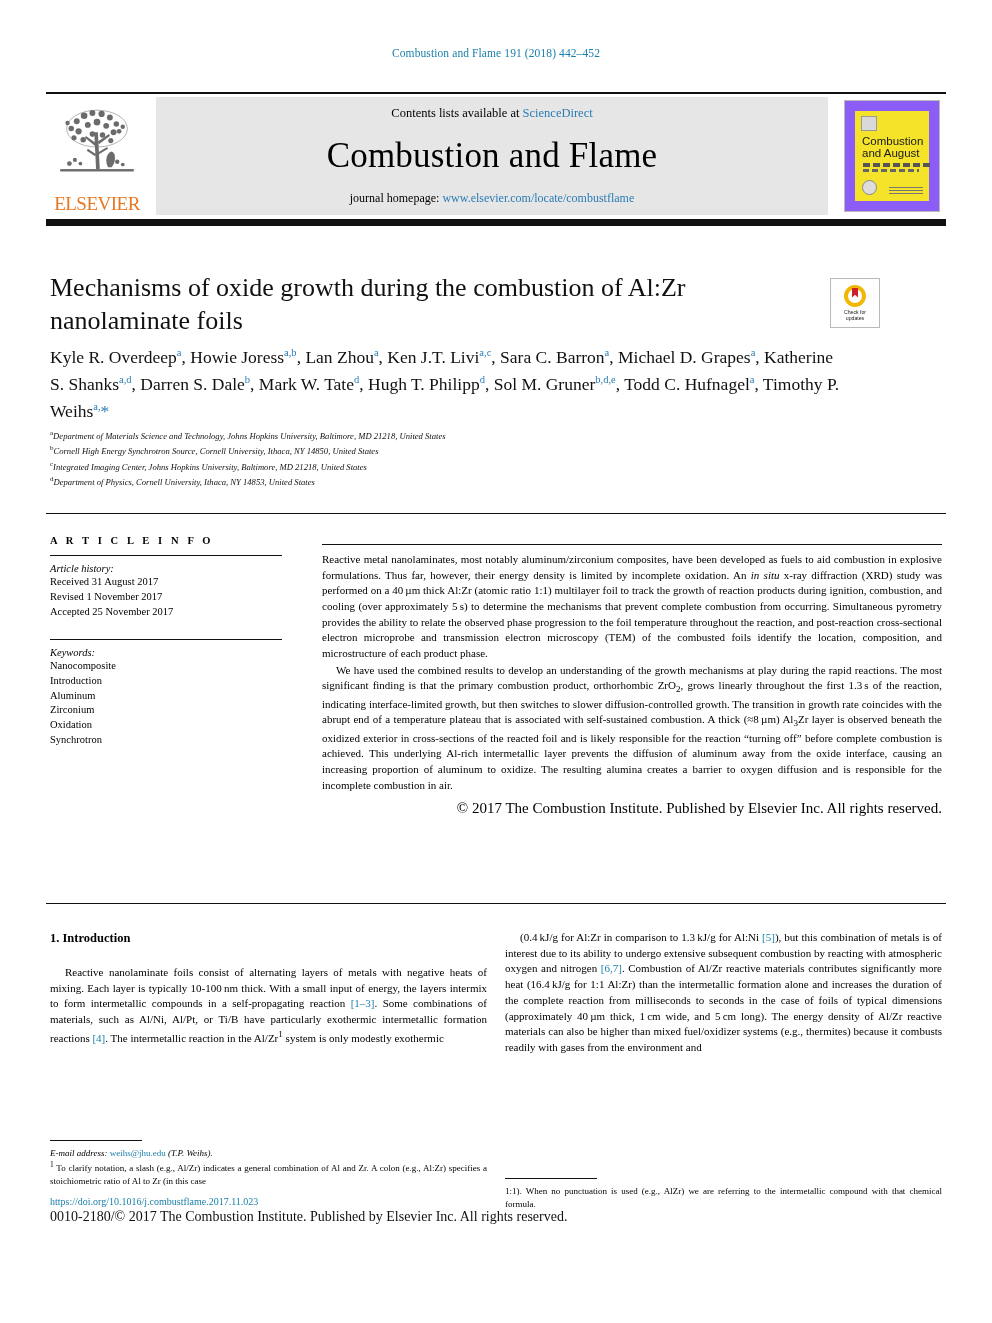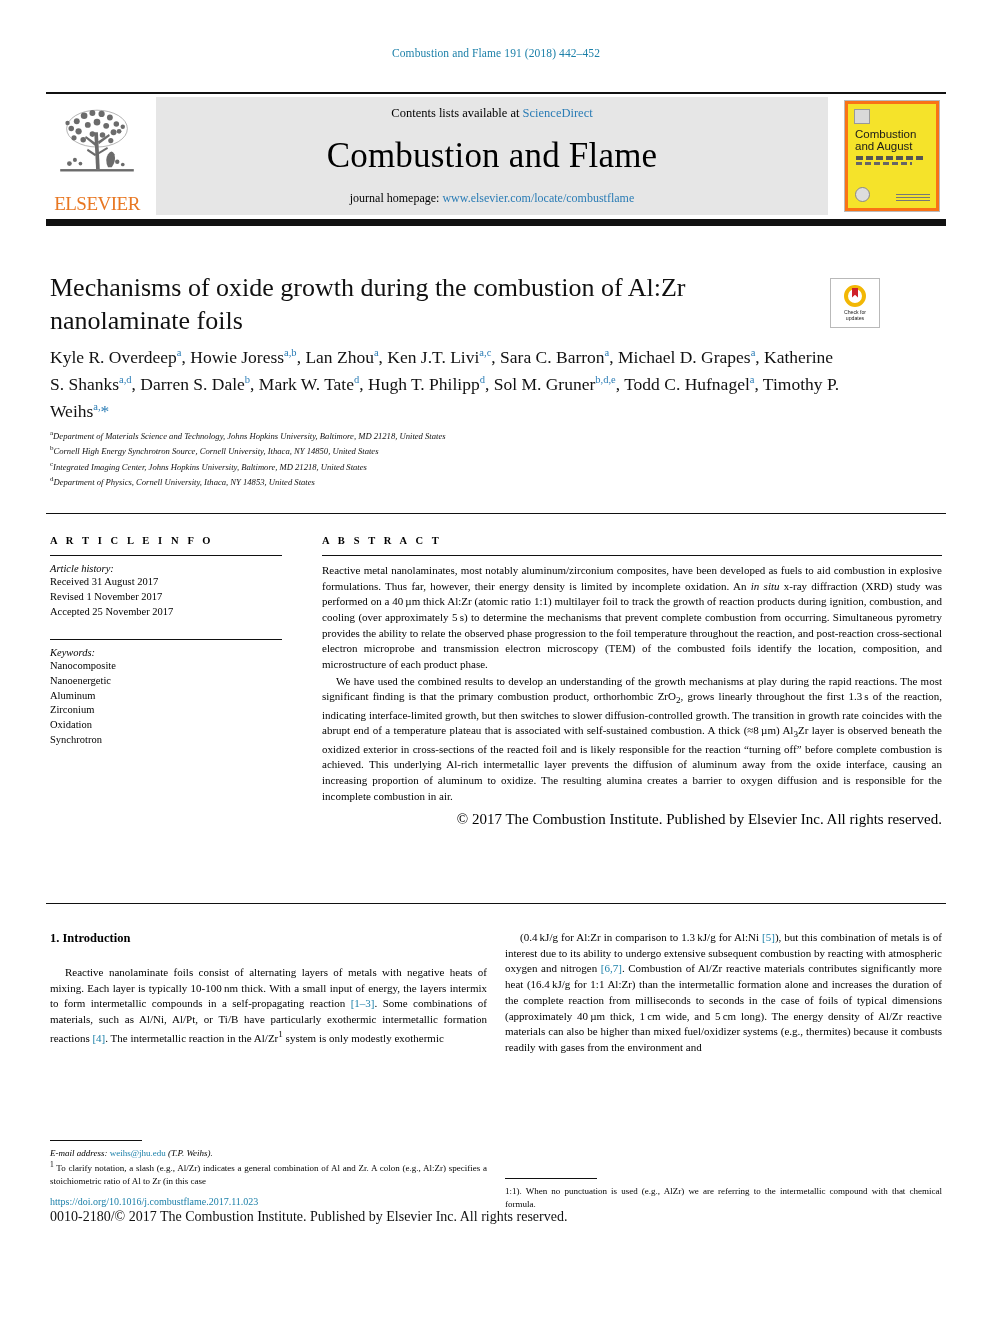--- a/index.html
+++ b/index.html
@@ -23,7 +23,7 @@
   .homepage-line{font-size:12px;}
   .homepage-line a,.homepage-line .lnk{color:#2a7cb5;text-decoration:none;}
   .mast-cover{width:108px;display:flex;align-items:center;justify-content:center;}
-  .cover-card{width:96px;height:112px;background:#f97316;border:1px solid #bbb;padding:3px;box-sizing:border-box;}
+  .cover-card{width:96px;height:112px;background:#8b5cf6;border:1px solid #bbb;padding:10px;box-sizing:border-box;}
   .cover-inner{width:100%;height:100%;background:#f5e32a;position:relative;}
   .cov-els{position:absolute;left:6px;top:5px;width:14px;height:13px;background:#d9d9d9;border:1px solid #999;}
   .cov-t1{position:absolute;left:7px;top:24px;font-size:11.5px;font-family:"Liberation Sans",sans-serif;color:#1a1a1a;line-height:1.05;}

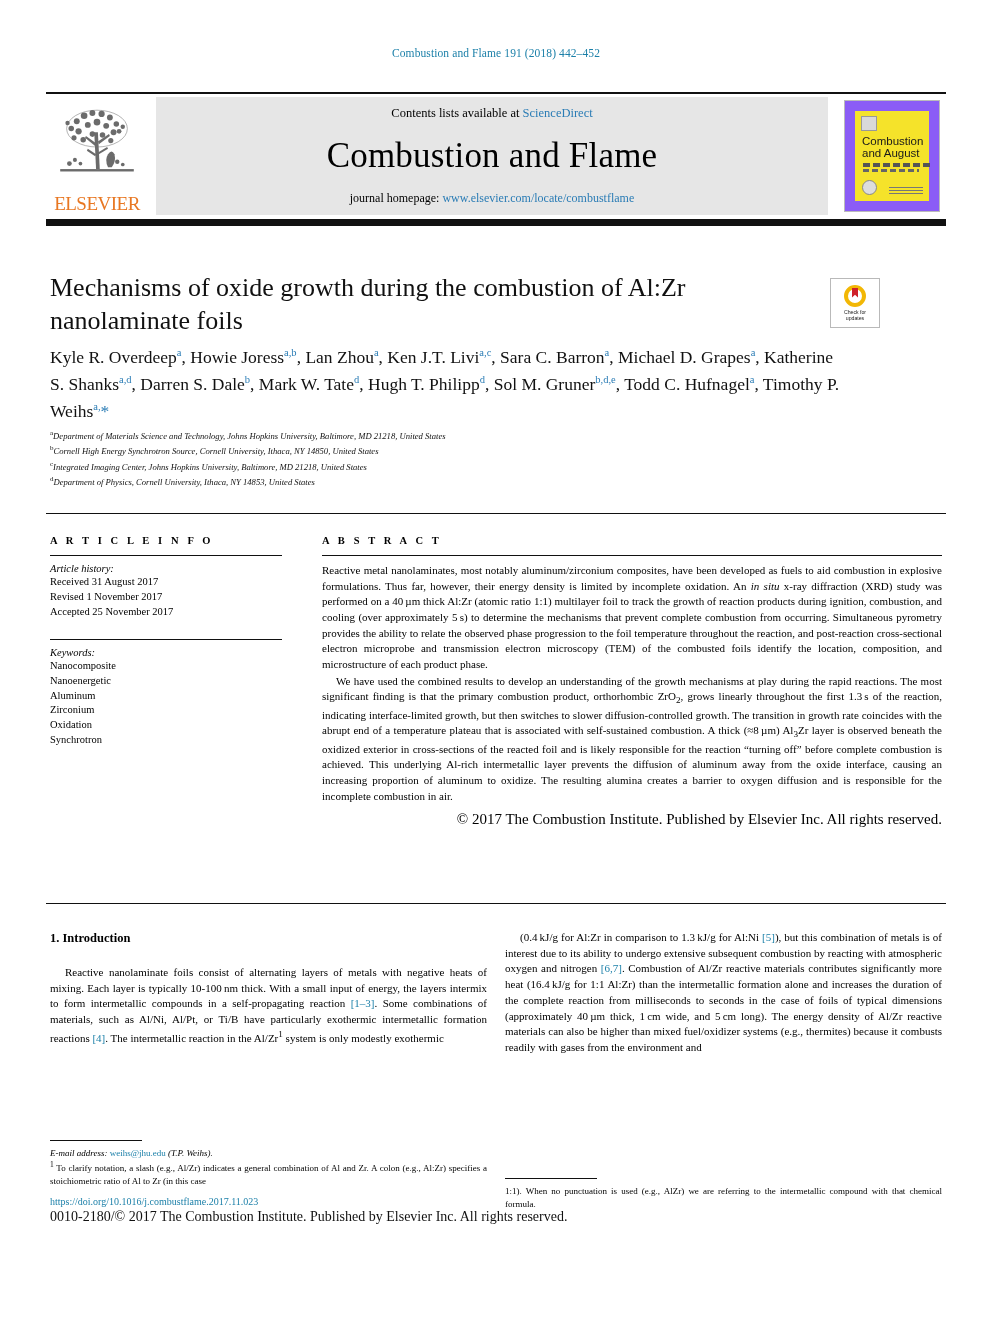--- a/index.html
+++ b/index.html
@@ -208,7 +208,6 @@
   </div>
 
   <div class="abs-col">
-    <div class="sechead">A B S T R A C T</div>
     <div class="hr-thin"></div>
     <p class="abs-p">Reactive metal nanolaminates, most notably aluminum/zirconium composites, have been developed as fuels to aid combustion in explosive formulations. Thus far, however, their energy density is limited by incomplete oxidation. An <i>in situ</i> x-ray diffraction (XRD) study was performed on a 40 µm thick Al:Zr (atomic ratio 1:1) multilayer foil to track the growth of reaction products during ignition, combustion, and cooling (over approximately 5 s) to determine the mechanisms that prevent complete combustion from occurring. Simultaneous pyrometry provides the ability to relate the observed phase progression to the foil temperature throughout the reaction, and post-reaction cross-sectional electron microprobe and transmission electron microscopy (TEM) of the combusted foils identify the location, composition, and microstructure of each product phase.</p>
     <p class="abs-p ind">We have used the combined results to develop an understanding of the growth mechanisms at play during the rapid reactions. The most significant finding is that the primary combustion product, orthorhombic ZrO<sub>2</sub>, grows linearly throughout the first 1.3 s of the reaction, indicating interface-limited growth, but then switches to slower diffusion-controlled growth. The transition in growth rate coincides with the abrupt end of a temperature plateau that is associated with self-sustained combustion. A thick (≈8 µm) Al<sub>3</sub>Zr layer is observed beneath the oxidized exterior in cross-sections of the reacted foil and is likely responsible for the reaction “turning off” before complete combustion is achieved. This underlying Al-rich intermetallic layer prevents the diffusion of aluminum away from the oxide interface, causing an increasing proportion of aluminum to oxidize. The resulting alumina creates a barrier to oxygen diffusion and is responsible for the incomplete combustion in air.</p>

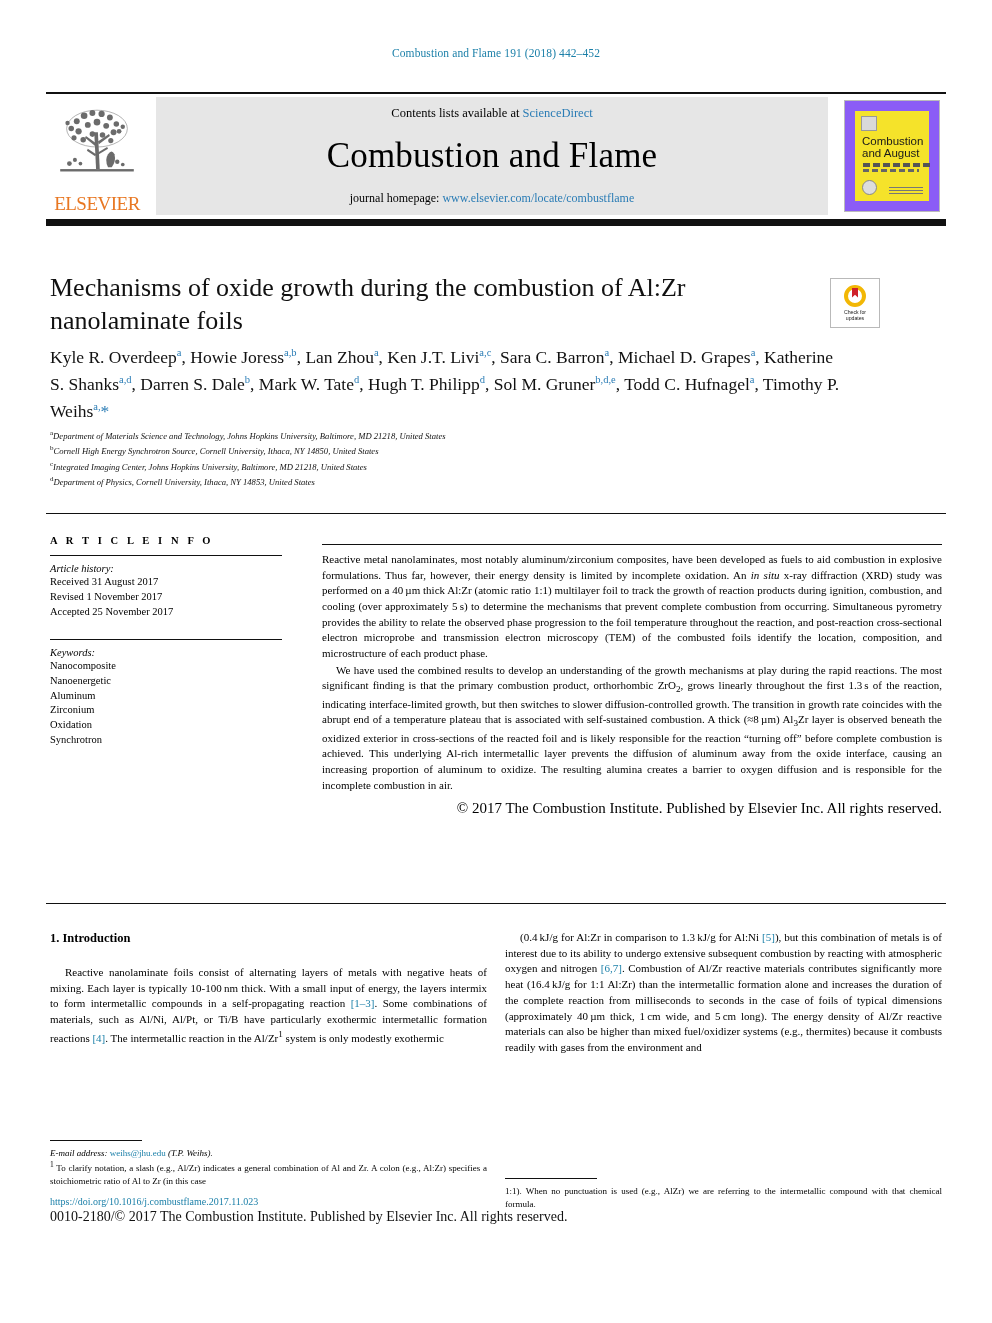--- a/index.html
+++ b/index.html
@@ -200,7 +200,7 @@
     <div class="kw-rule"></div>
     <div class="kw-lbl">Keywords:</div>
     <div class="kw">Nanocomposite</div>
-    <div class="kw">Nanoenergetic</div>
+    <div class="kw">Introduction</div>
     <div class="kw">Aluminum</div>
     <div class="kw">Zirconium</div>
     <div class="kw">Oxidation</div>

